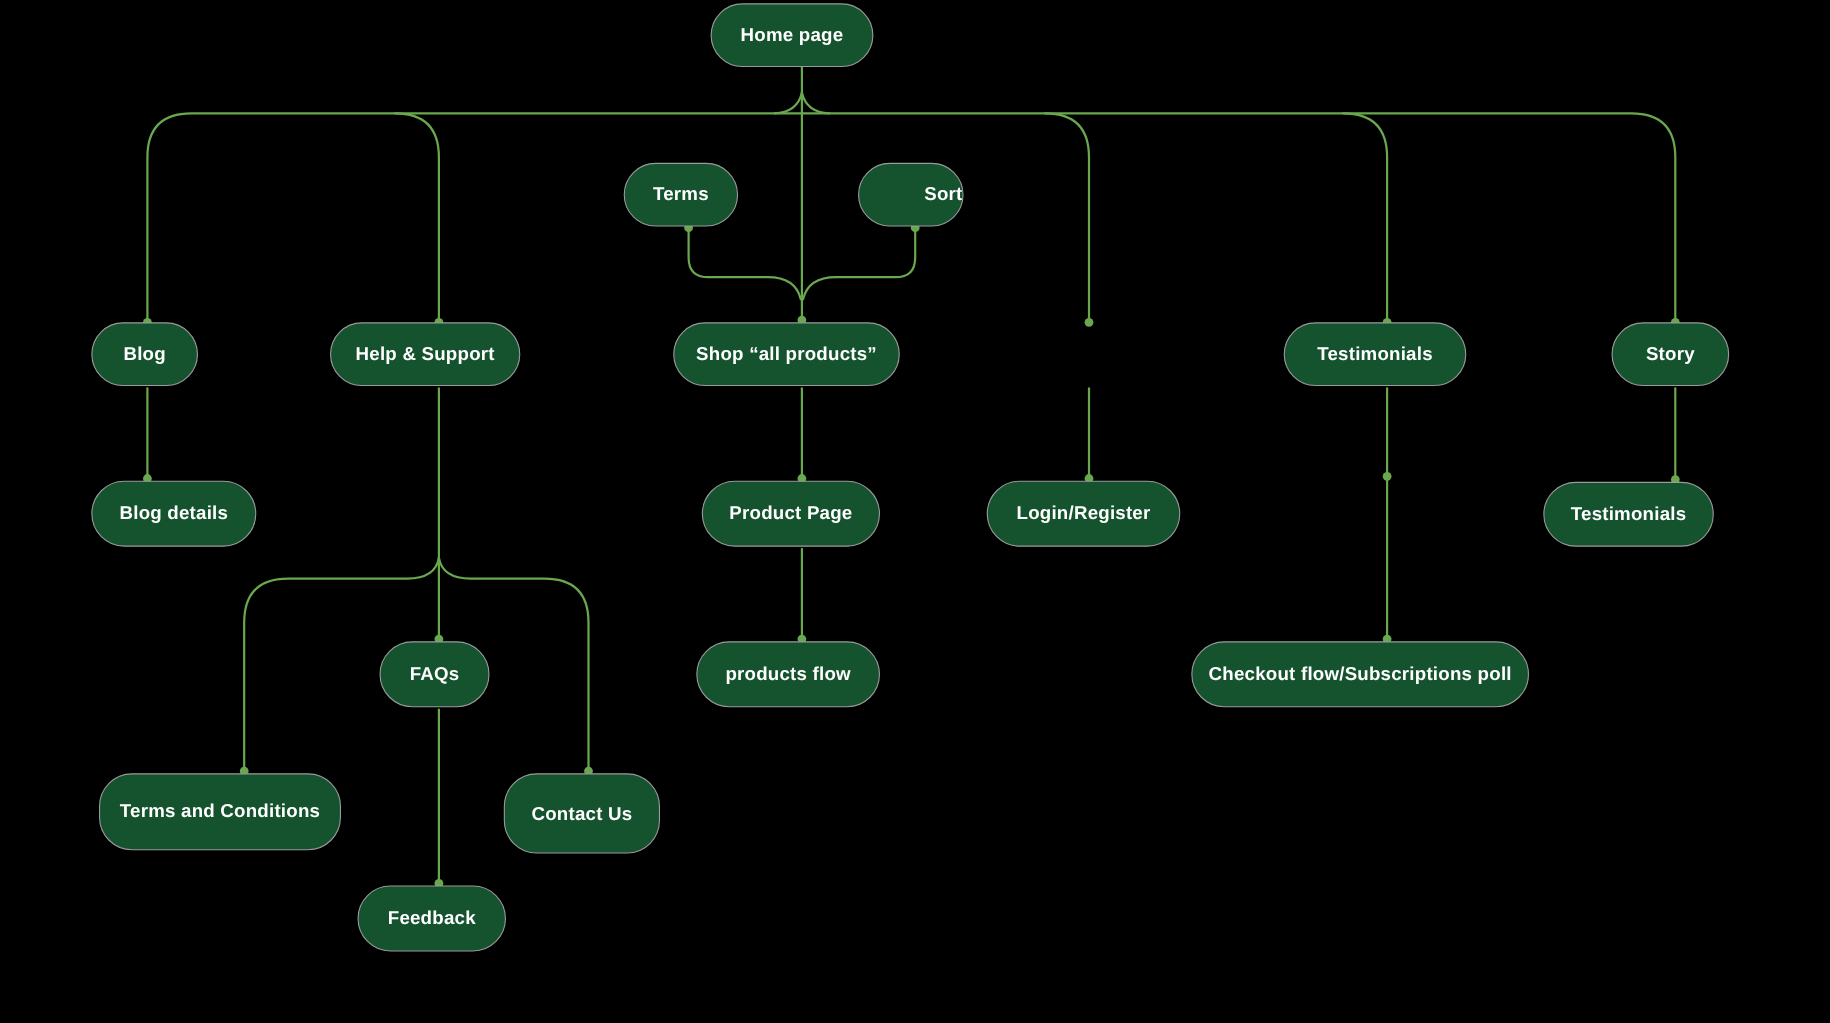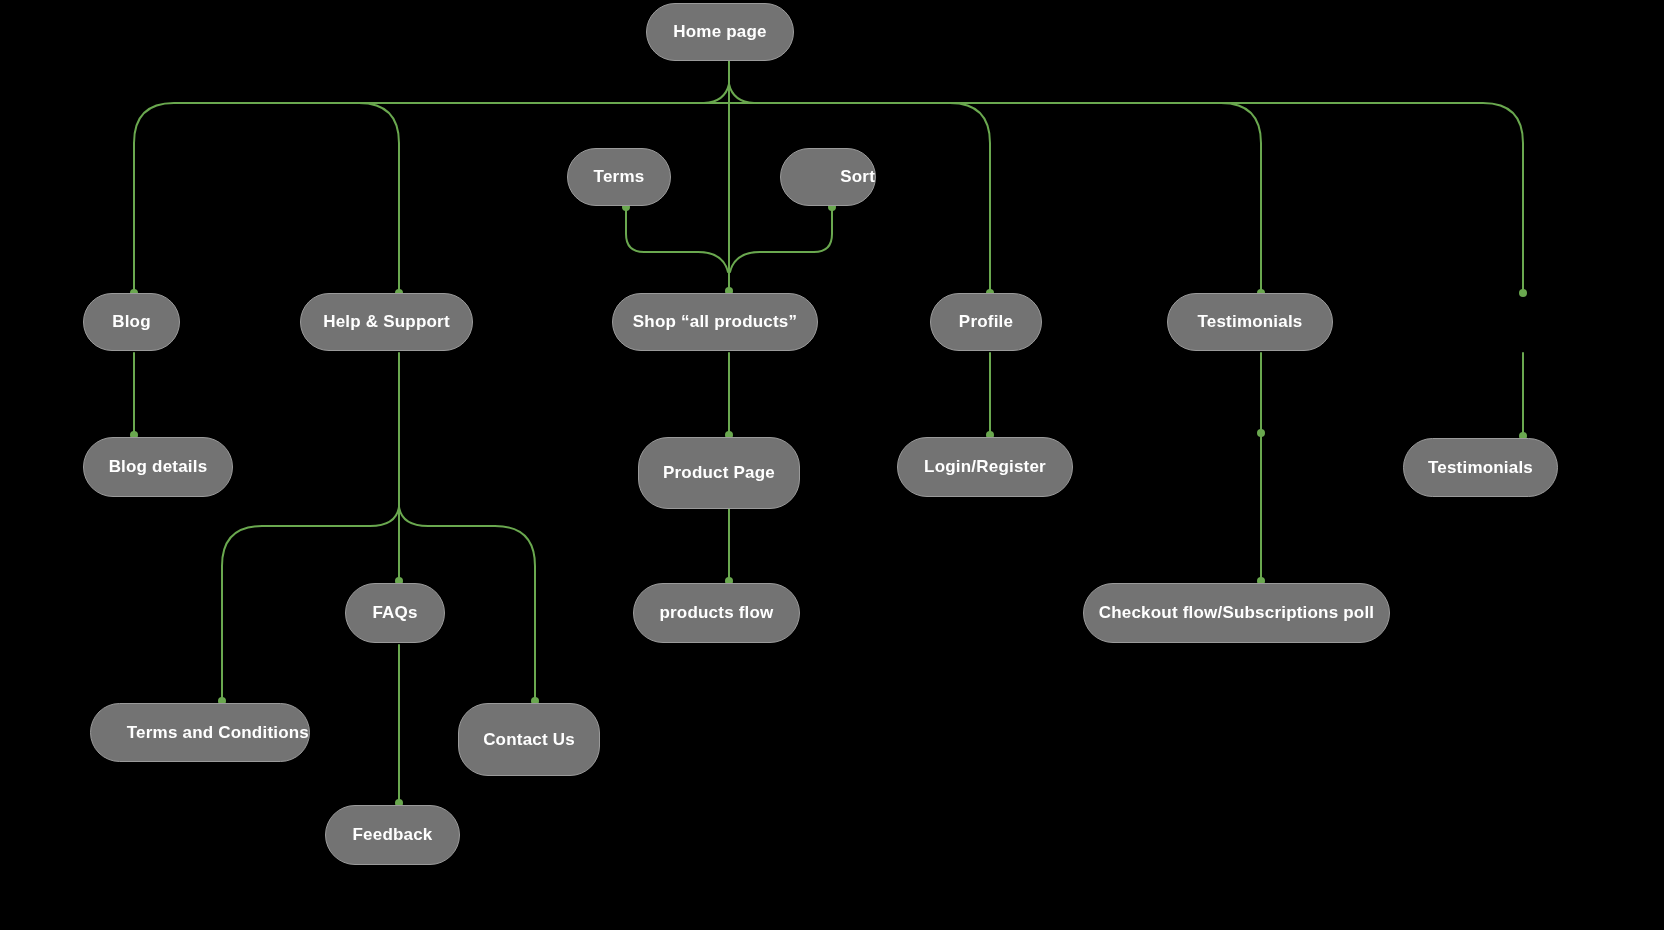--- a/index.html
+++ b/index.html
@@ -38,7 +38,7 @@
     display: flex;
     align-items: center;
     justify-content: center;
-    background: #737373;
+    background: #14532d;
     border: 1.5px solid #9a9a9a;
     border-radius: 30px;
     color: #ffffff;

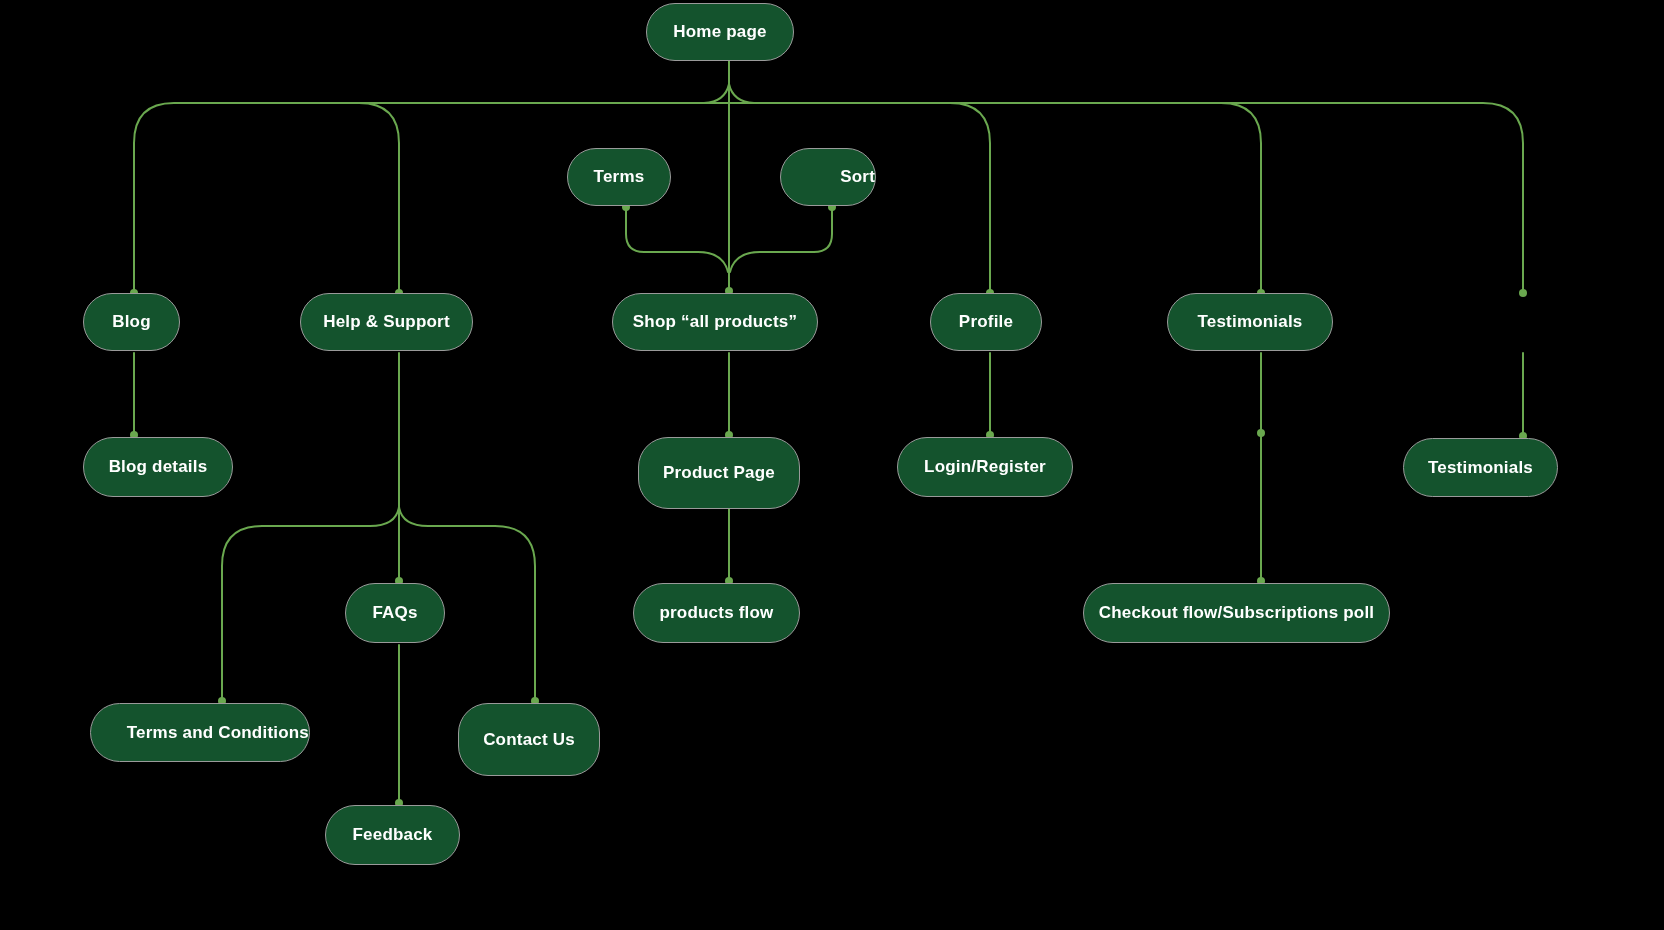--- a/index.html
+++ b/index.html
@@ -129,9 +129,6 @@
     <span>Shop “all products”</span>
   </div>
 
-  <div class="node" style="left:930px; top:293px; width:112px; height:58px;">
-    <span>Profile</span>
-  </div>
 
   <div class="node" style="left:1167px; top:293px; width:166px; height:58px;">
     <span>Testimonials</span>

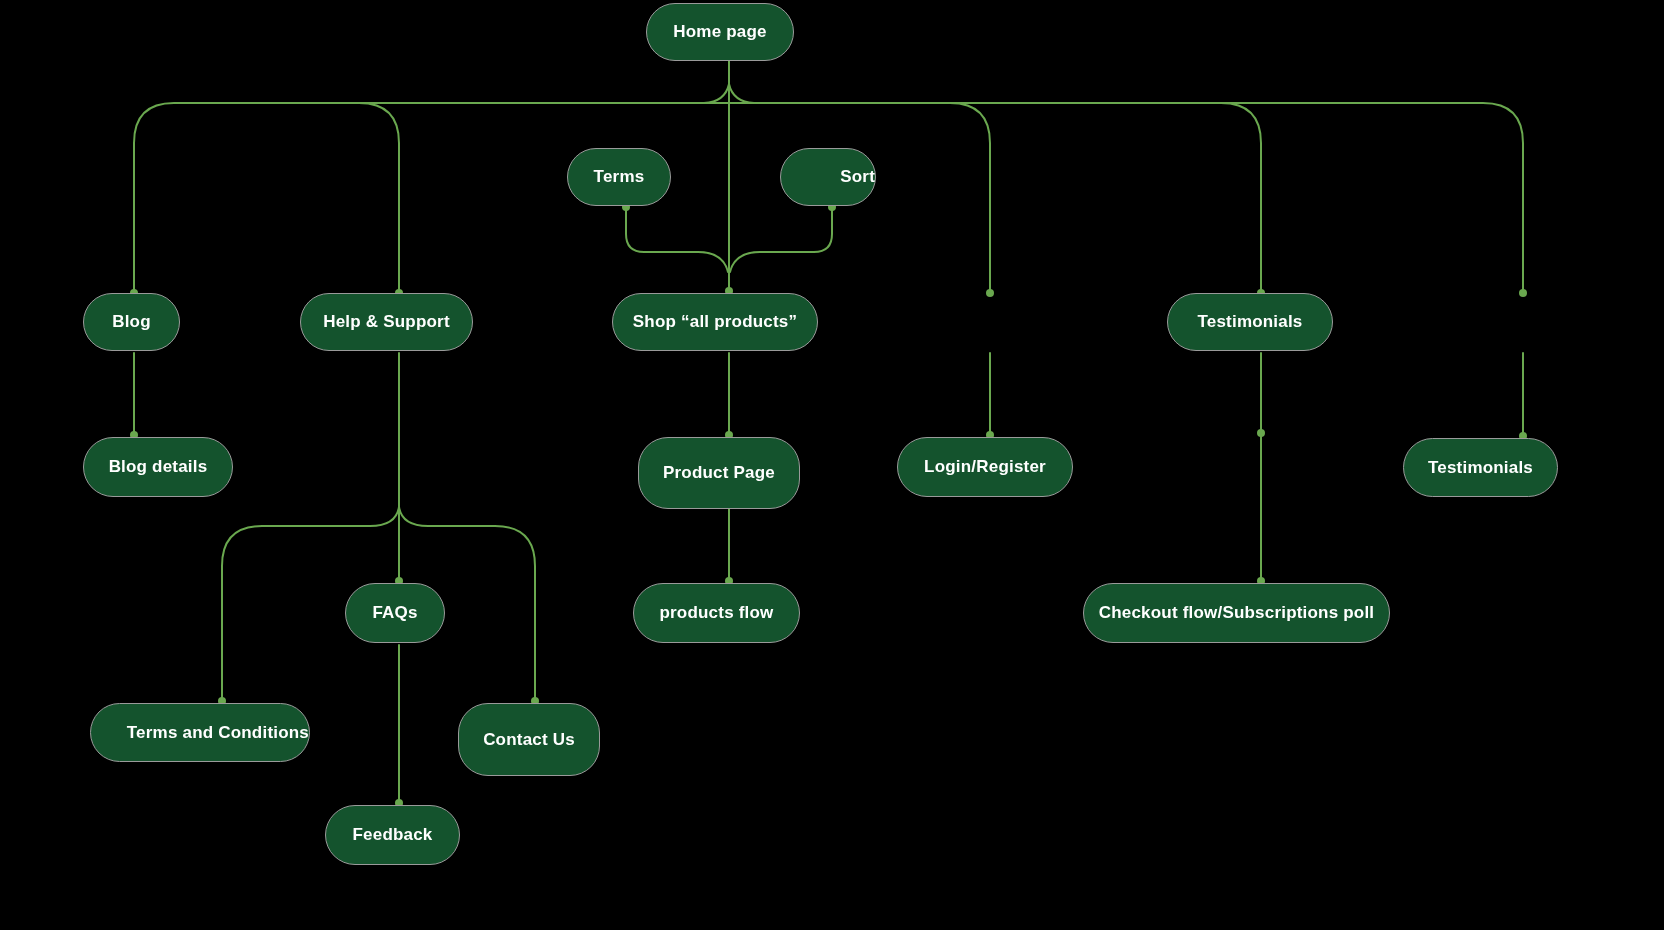--- a/index.html
+++ b/index.html
@@ -134,6 +134,9 @@
     <span>Testimonials</span>
   </div>
 
+  <div class="node" style="left:1465px; top:293px; width:107px; height:58px;">
+    <span>Story</span>
+  </div>
 
   <div class="node" style="left:83px; top:437px; width:150px; height:60px;">
     <span>Blog details</span>

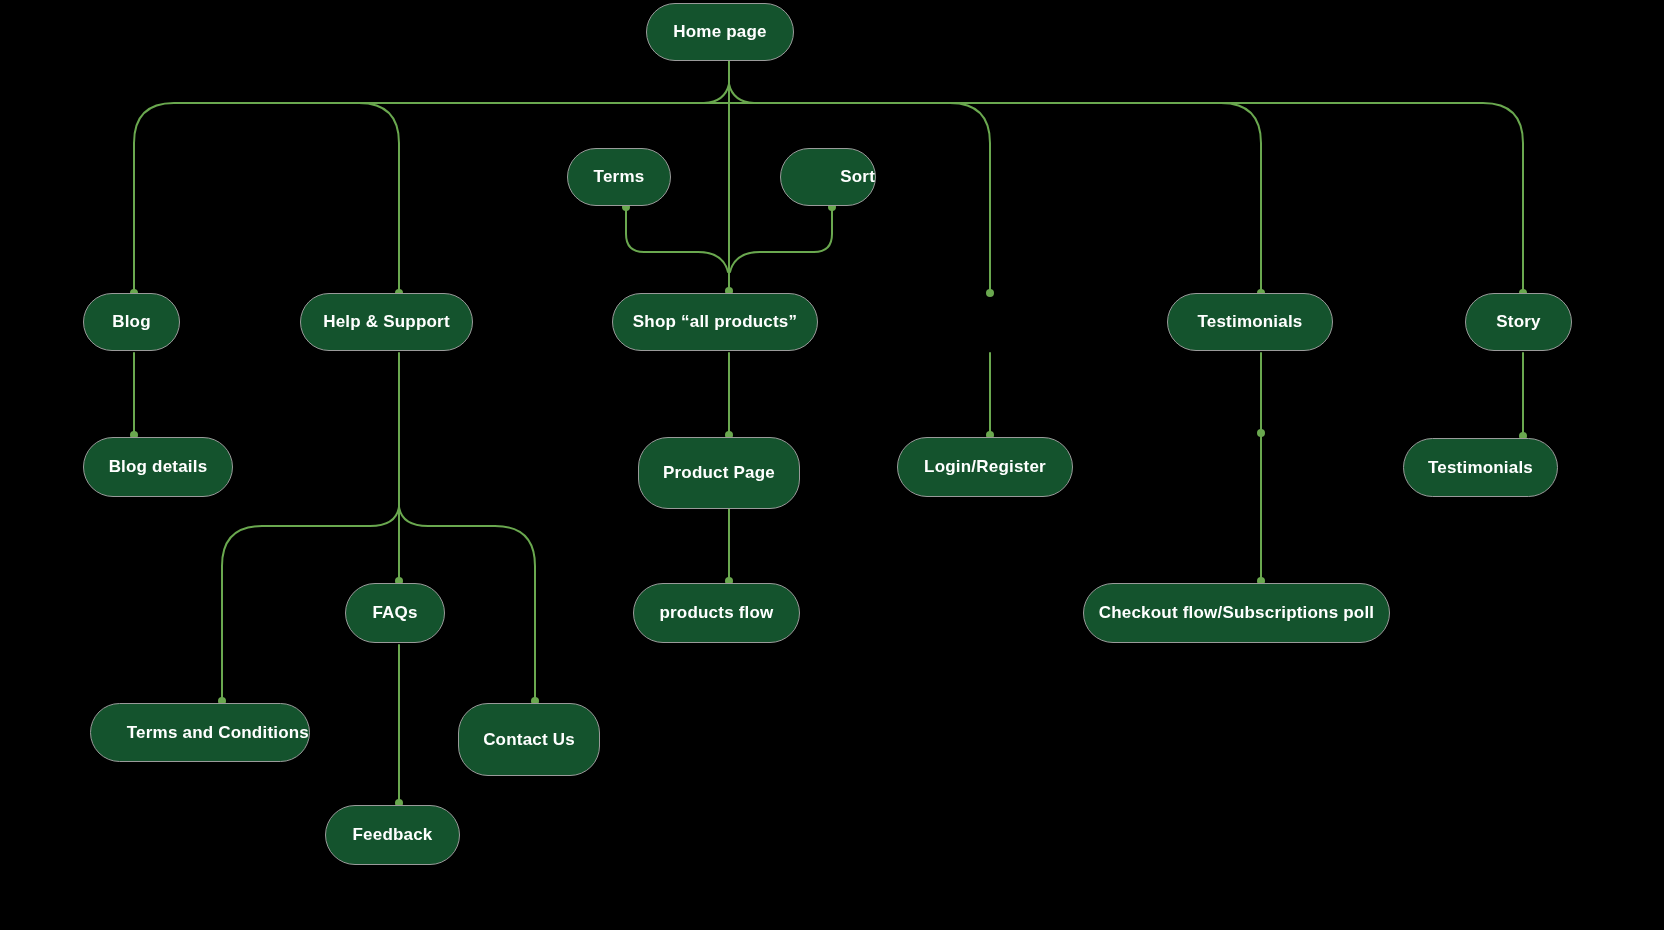--- a/index.html
+++ b/index.html
@@ -142,7 +142,7 @@
     <span>Blog details</span>
   </div>
 
-  <div class="node" style="left:638px; top:437px; width:162px; height:72px;">
+  <div class="node" style="left:638px; top:437px; width:162px; height:60px;">
     <span>Product Page</span>
   </div>
 

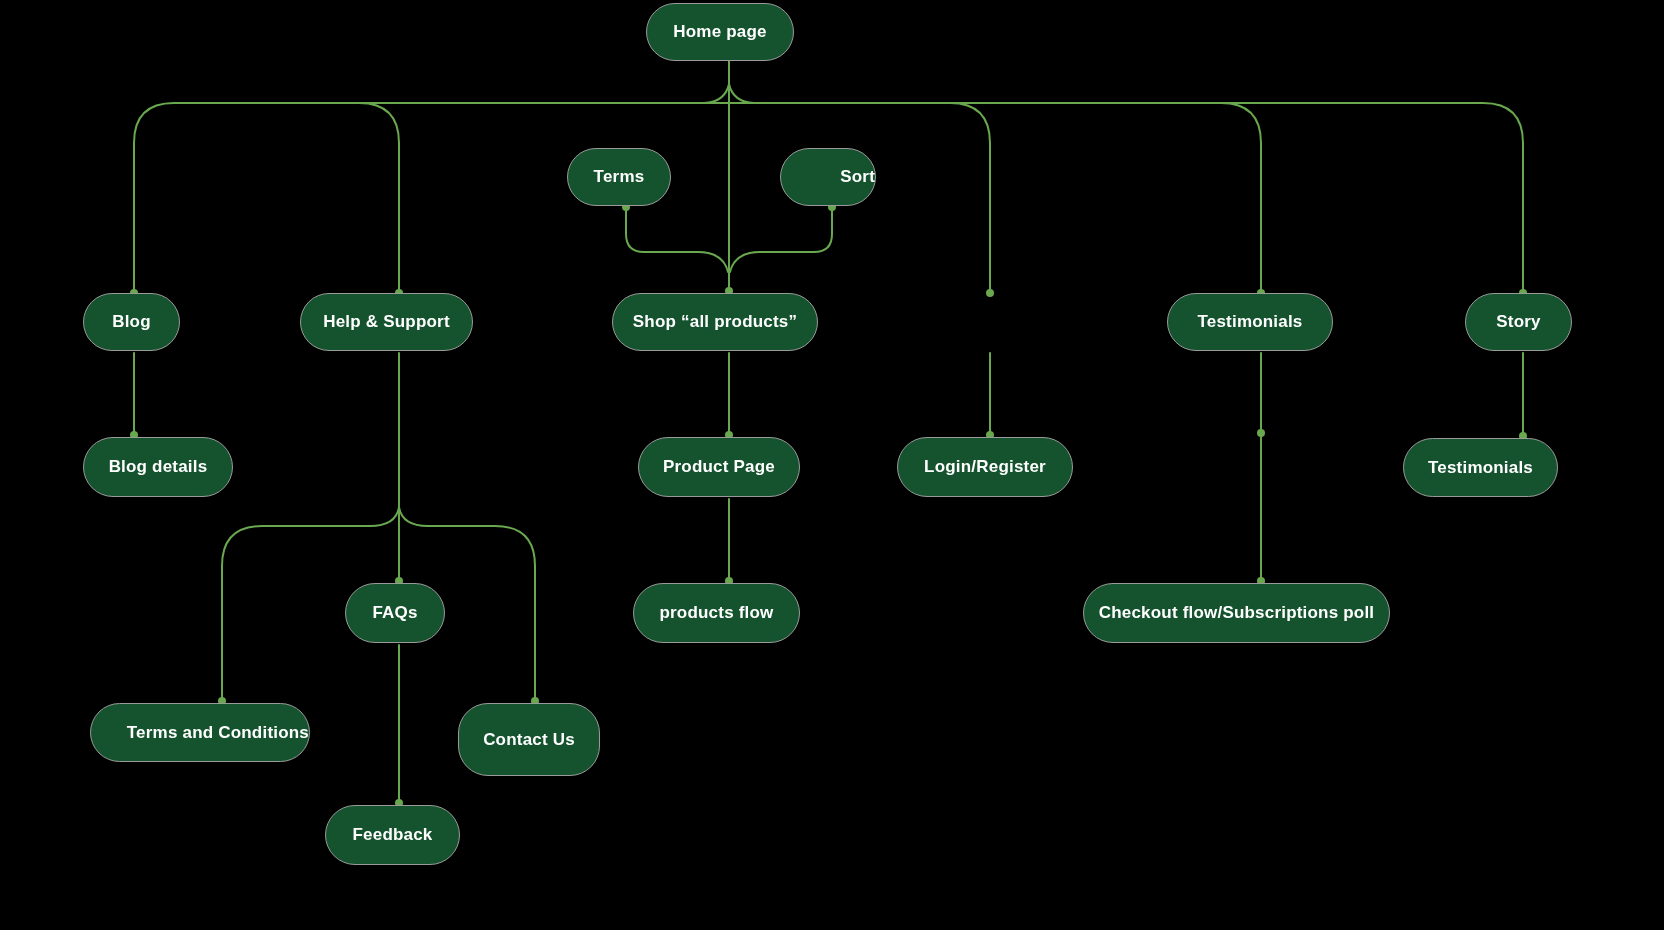--- a/index.html
+++ b/index.html
@@ -166,7 +166,7 @@
     <span>Checkout flow/Subscriptions poll</span>
   </div>
 
-  <div class="node" style="left:90px; top:703px; width:220px; height:59px;justify-content:flex-end;">
+  <div class="node" style="left:90px; top:703px; width:220px; height:70px;">
     <span>Terms and Conditions</span>
   </div>
 

